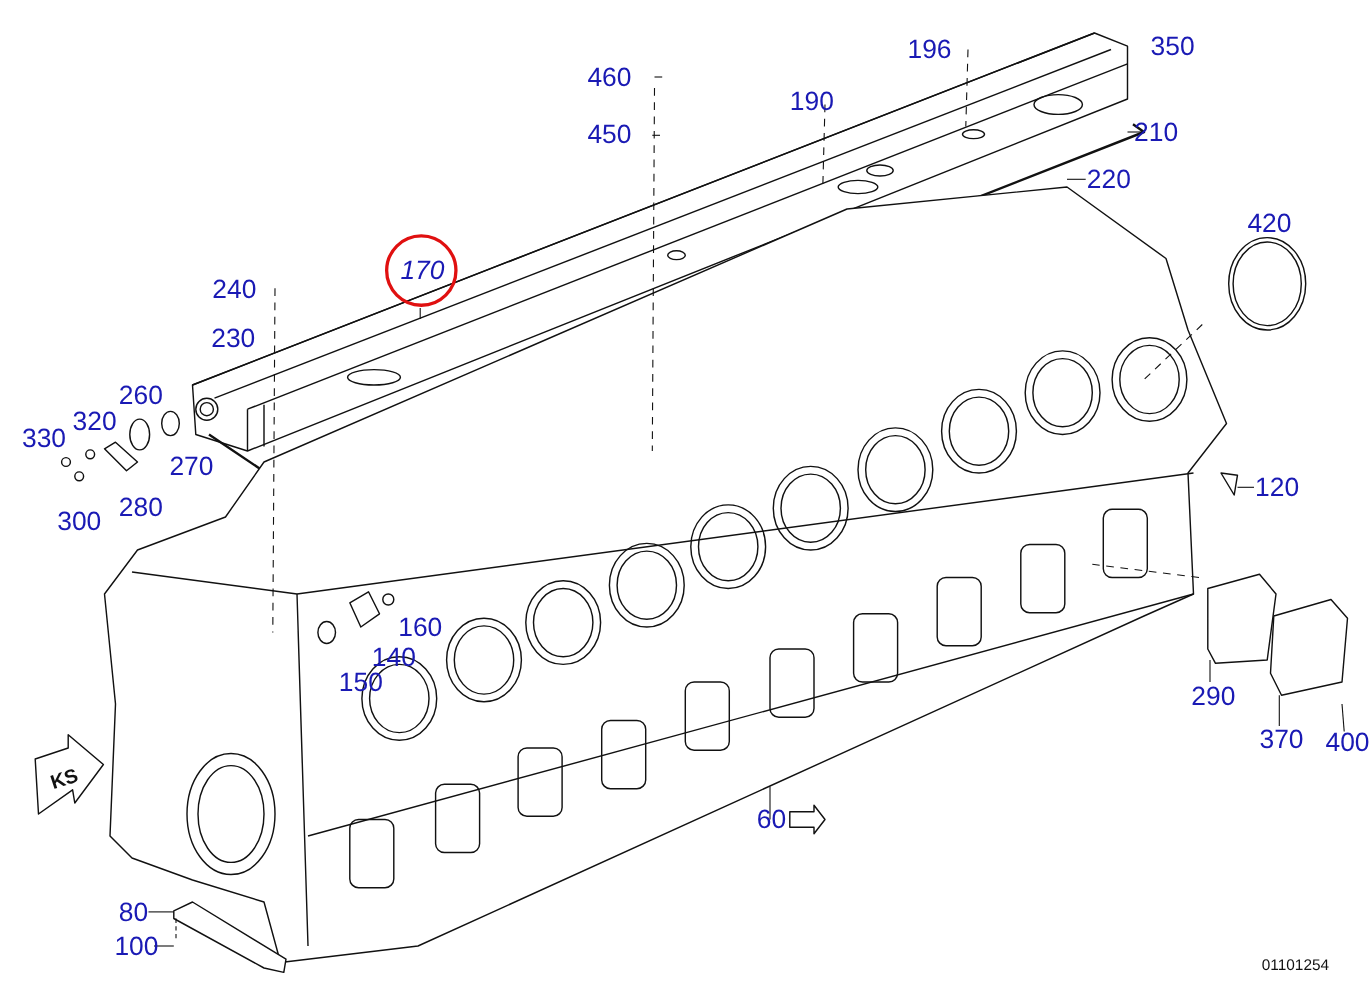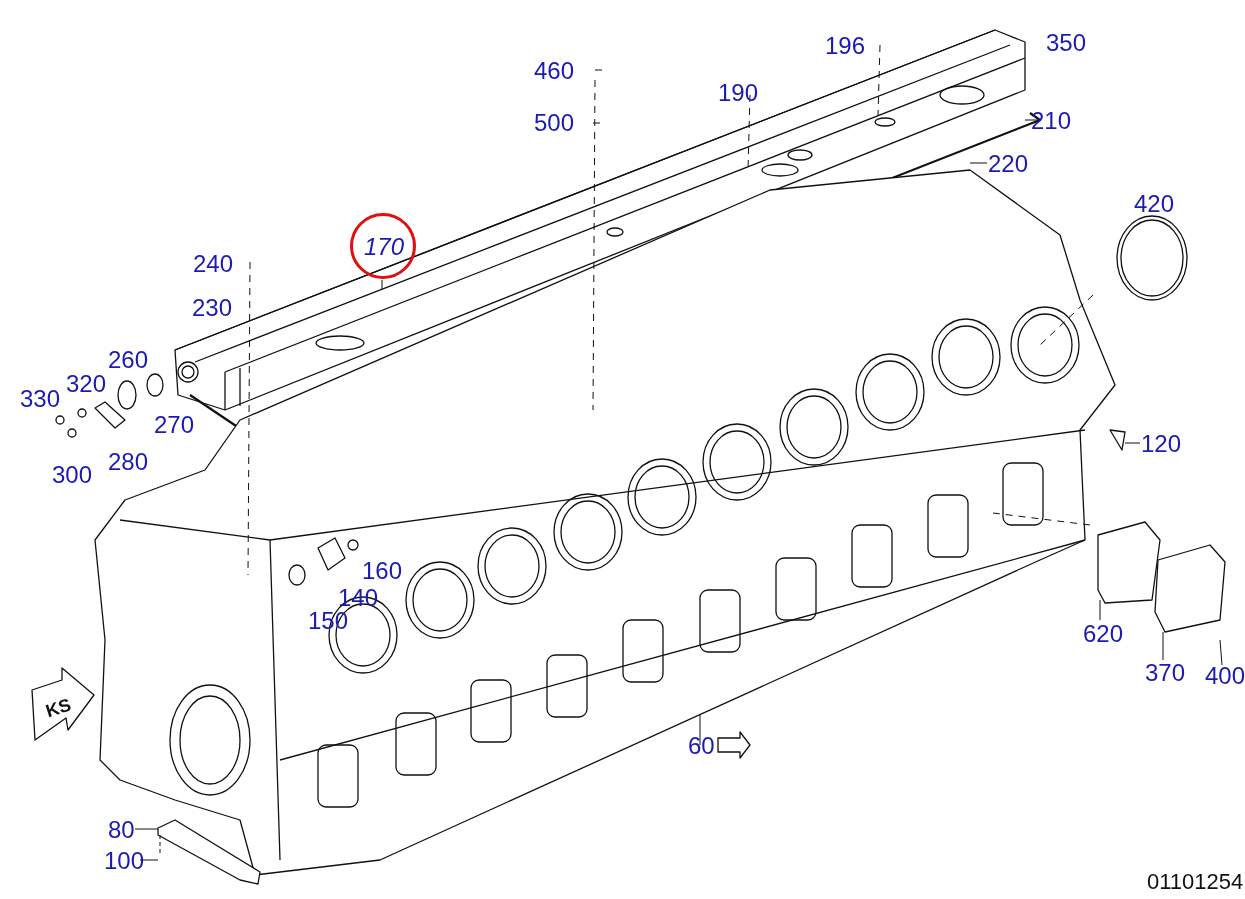--- a/index.html
+++ b/index.html
@@ -135,7 +135,7 @@
   <div class="highlight-ring" style="left:350px;top:213px;width:66px;height:66px;"></div>
 
   <span class="callout" style="left:534px;top:61px;">460</span>
-  <span class="callout" style="left:534px;top:113px;">500</span>
+  <span class="callout" style="left:534px;top:113px;">450</span>
   <span class="callout" style="left:825px;top:36px;">196</span>
   <span class="callout" style="left:1046px;top:33px;">350</span>
   <span class="callout" style="left:718px;top:83px;">190</span>

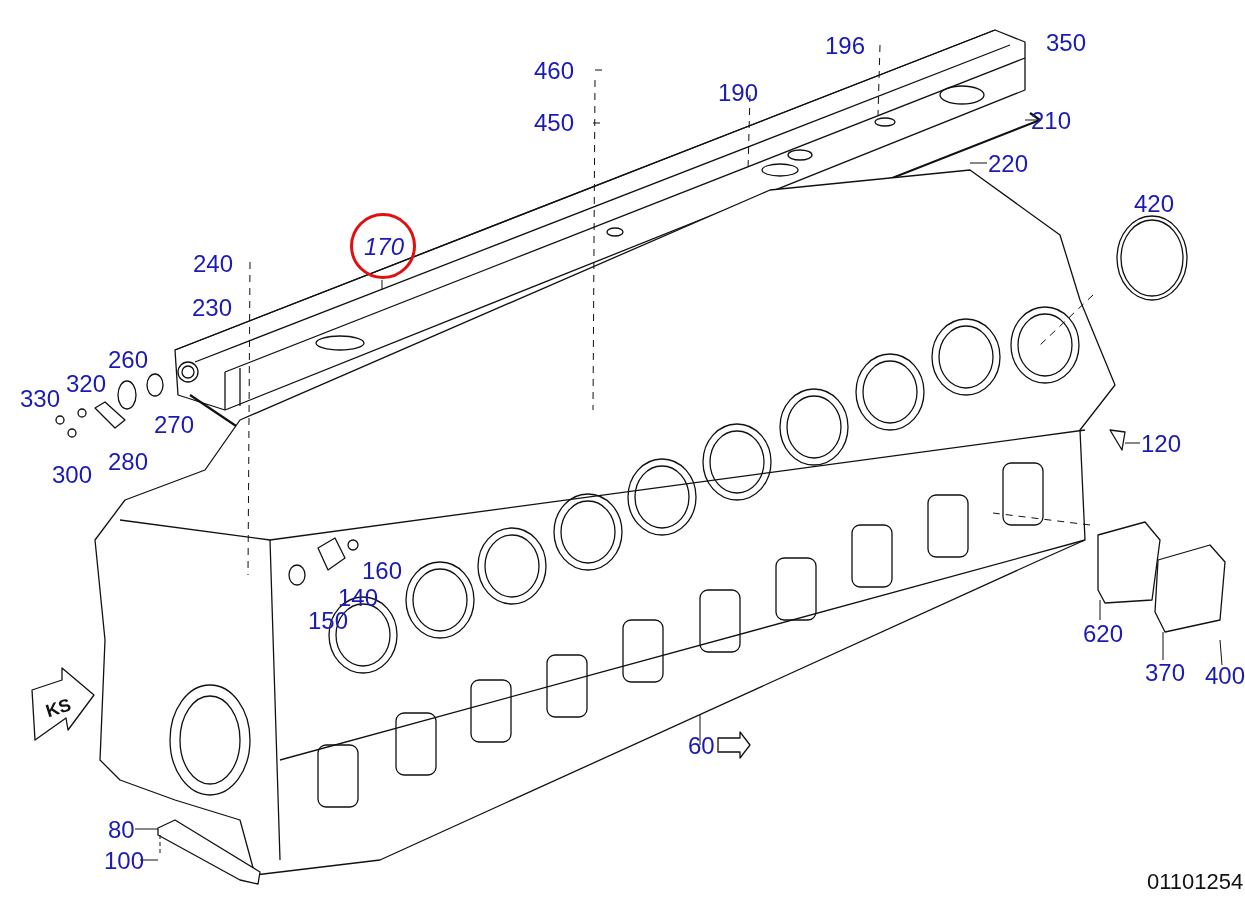--- a/index.html
+++ b/index.html
@@ -155,7 +155,7 @@
   <span class="callout" style="left:362px;top:561px;">160</span>
   <span class="callout" style="left:338px;top:588px;">140</span>
   <span class="callout" style="left:308px;top:611px;">150</span>
-  <span class="callout" style="left:1083px;top:624px;">620</span>
+  <span class="callout" style="left:1083px;top:624px;">290</span>
   <span class="callout" style="left:1145px;top:663px;">370</span>
   <span class="callout" style="left:1205px;top:666px;">400</span>
   <span class="callout" style="left:688px;top:736px;">60</span>

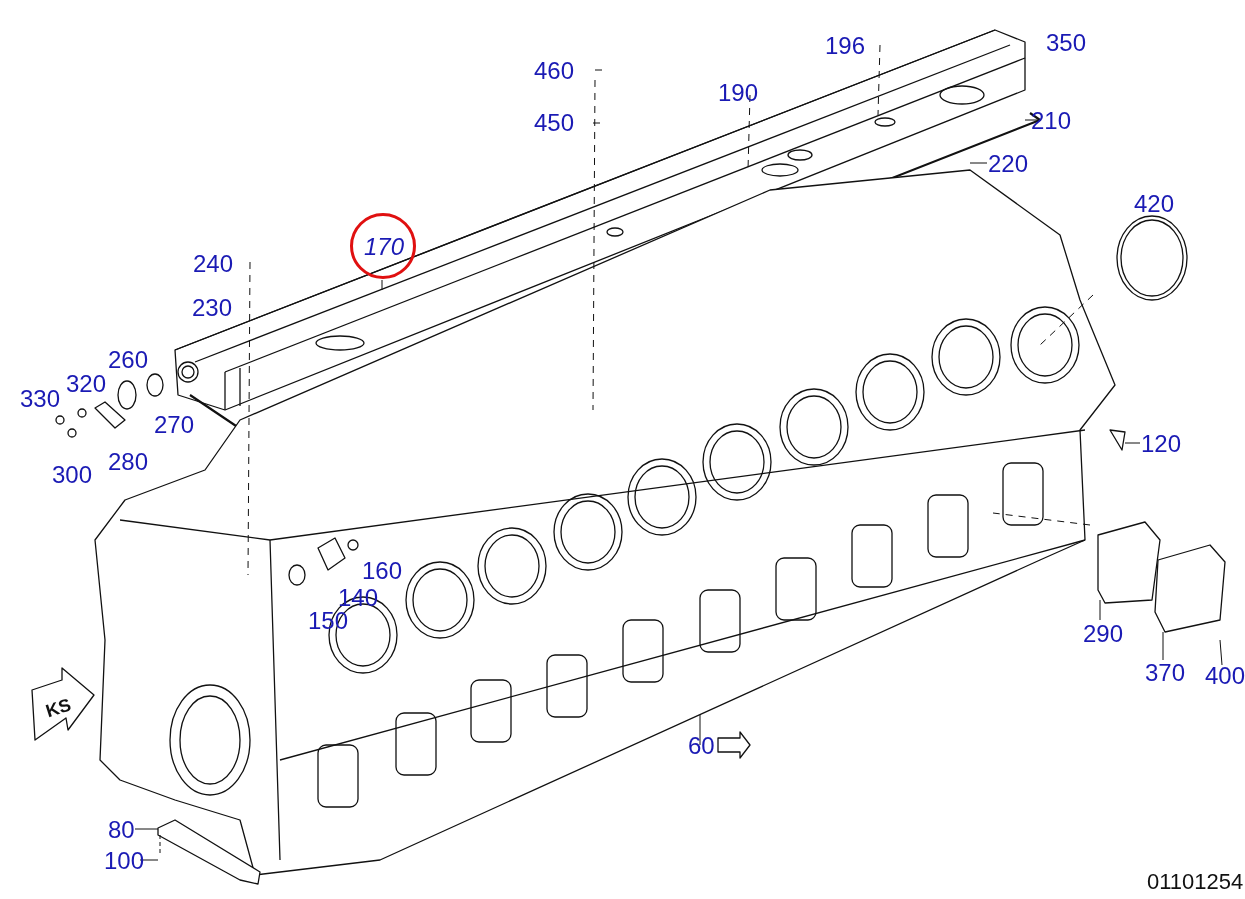--- a/index.html
+++ b/index.html
@@ -6,7 +6,7 @@
   body { width:1245px; height:899px; position:relative; overflow:hidden; font-family:"Liberation Sans", sans-serif; }
   #diagram { position:absolute; left:0; top:0; width:1245px; height:899px; }
   .callout { position:absolute; font-family:"Liberation Sans", sans-serif; font-size:24px; color:#1a1ab4; line-height:20px; white-space:nowrap; }
-  .drawing-id { position:absolute; font-family:"Liberation Sans", sans-serif; font-size:22px; color:#111; }
+  .drawing-id { position:absolute; font-family:"Liberation Sans", sans-serif; font-size:14px; color:#111; }
   .ks-label { position:absolute; font-family:"Liberation Sans", sans-serif; font-weight:bold; font-size:18px; color:#111; transform:rotate(-18deg); }
   .highlight-ring { position:absolute; border:3px solid #e01010; border-radius:50%; box-sizing:border-box; }
 </style>

